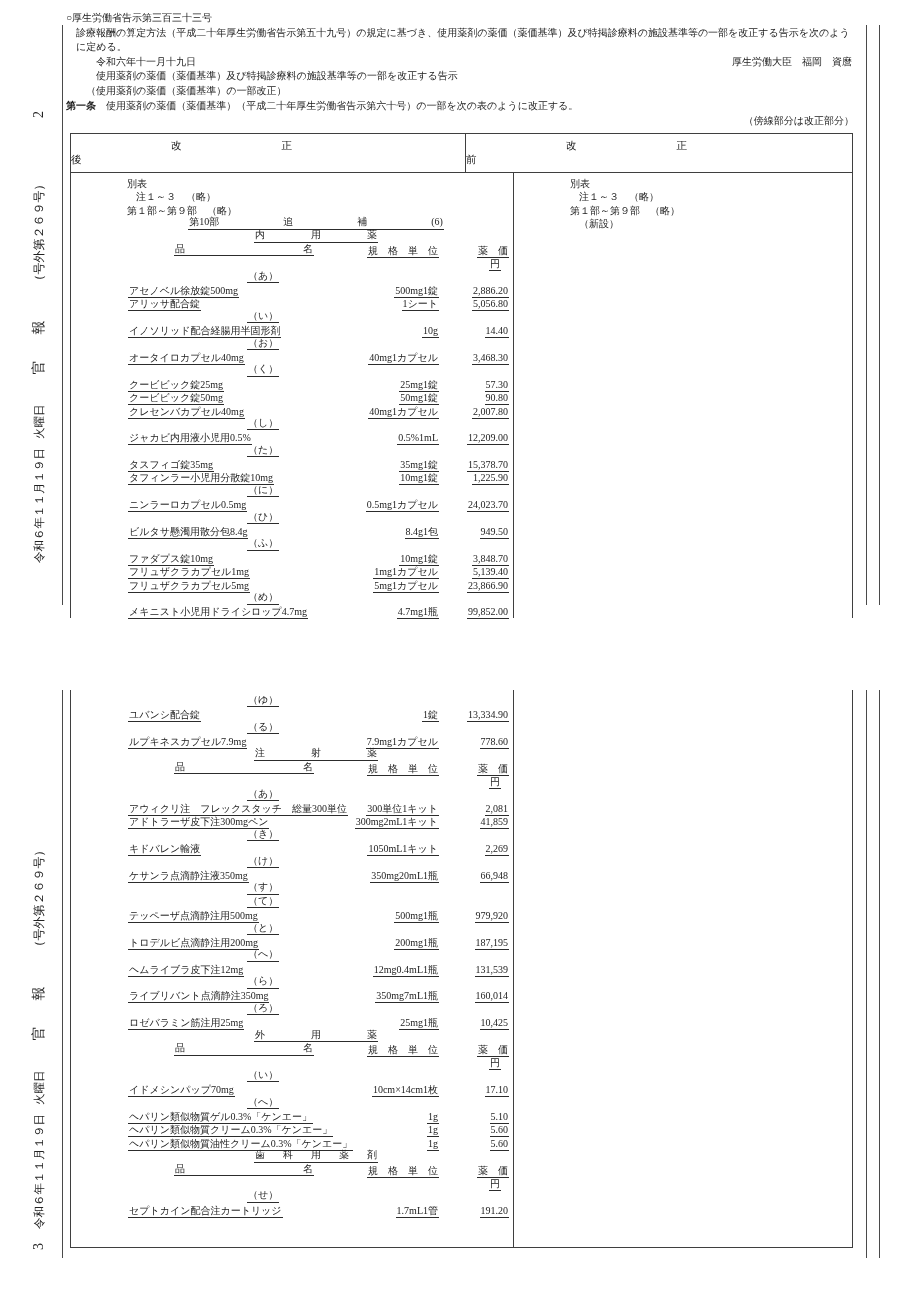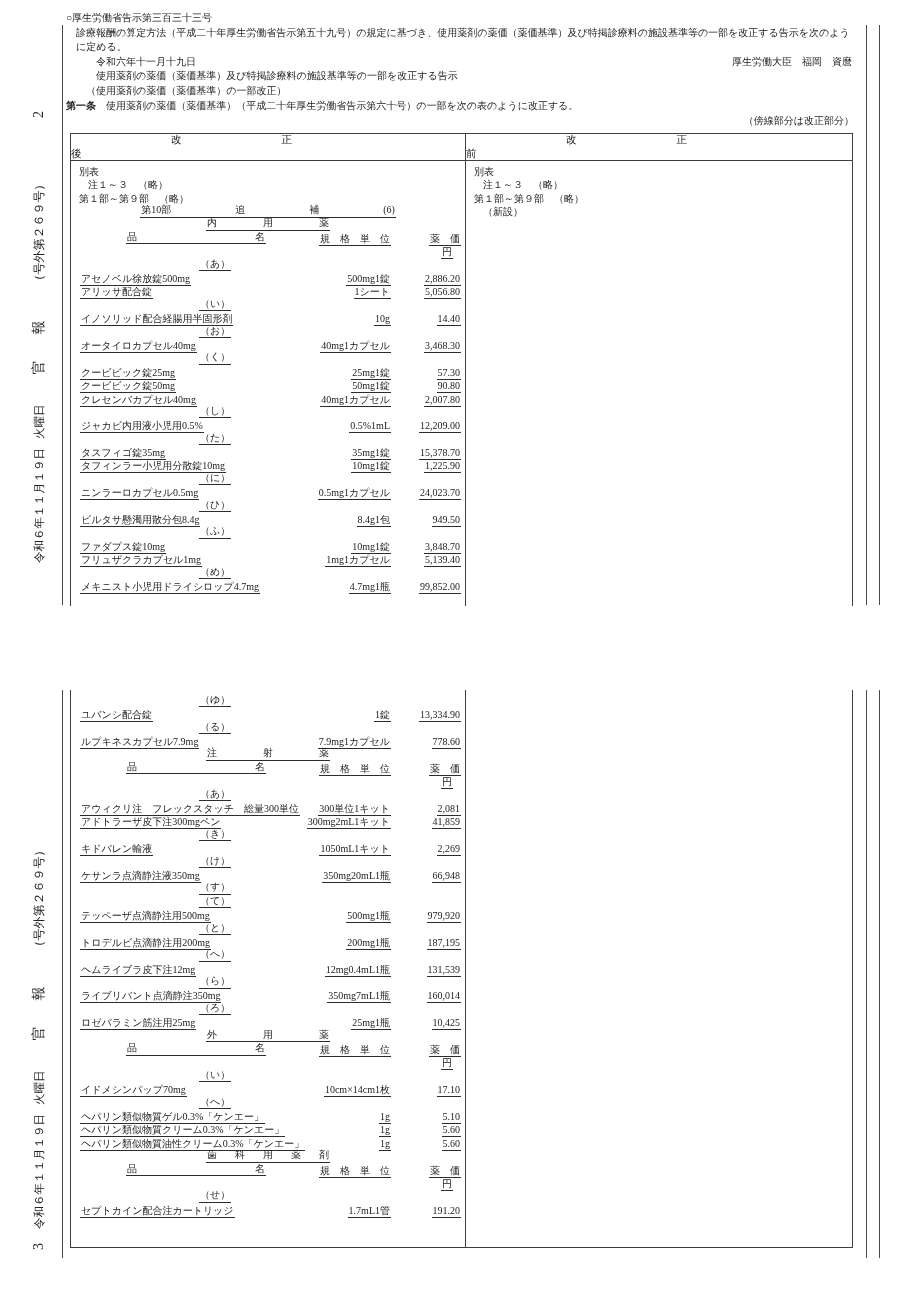--- a/index.html
+++ b/index.html
@@ -32,7 +32,7 @@
   .hdr .rnote{text-align:right;padding-right:2px;}
   
   .tbl{position:absolute;left:70px;width:783px;border-left:1px solid #3f3f3f;border-right:1px solid #3f3f3f;box-sizing:border-box;}
-  .thead{display:flex;height:28px;border-top:1px solid #3f3f3f;border-bottom:1px solid #3f3f3f;box-sizing:border-box;}
+  .thead{display:flex;height:40px;border-top:1px solid #3f3f3f;border-bottom:1px solid #3f3f3f;box-sizing:border-box;}
   .tcol{display:flex;align-items:center;justify-content:center;font-size:10.5px;
         letter-spacing:100px;text-indent:100px;}
   .tcol.after{width:395px;border-right:1px solid #3f3f3f;box-sizing:border-box;}

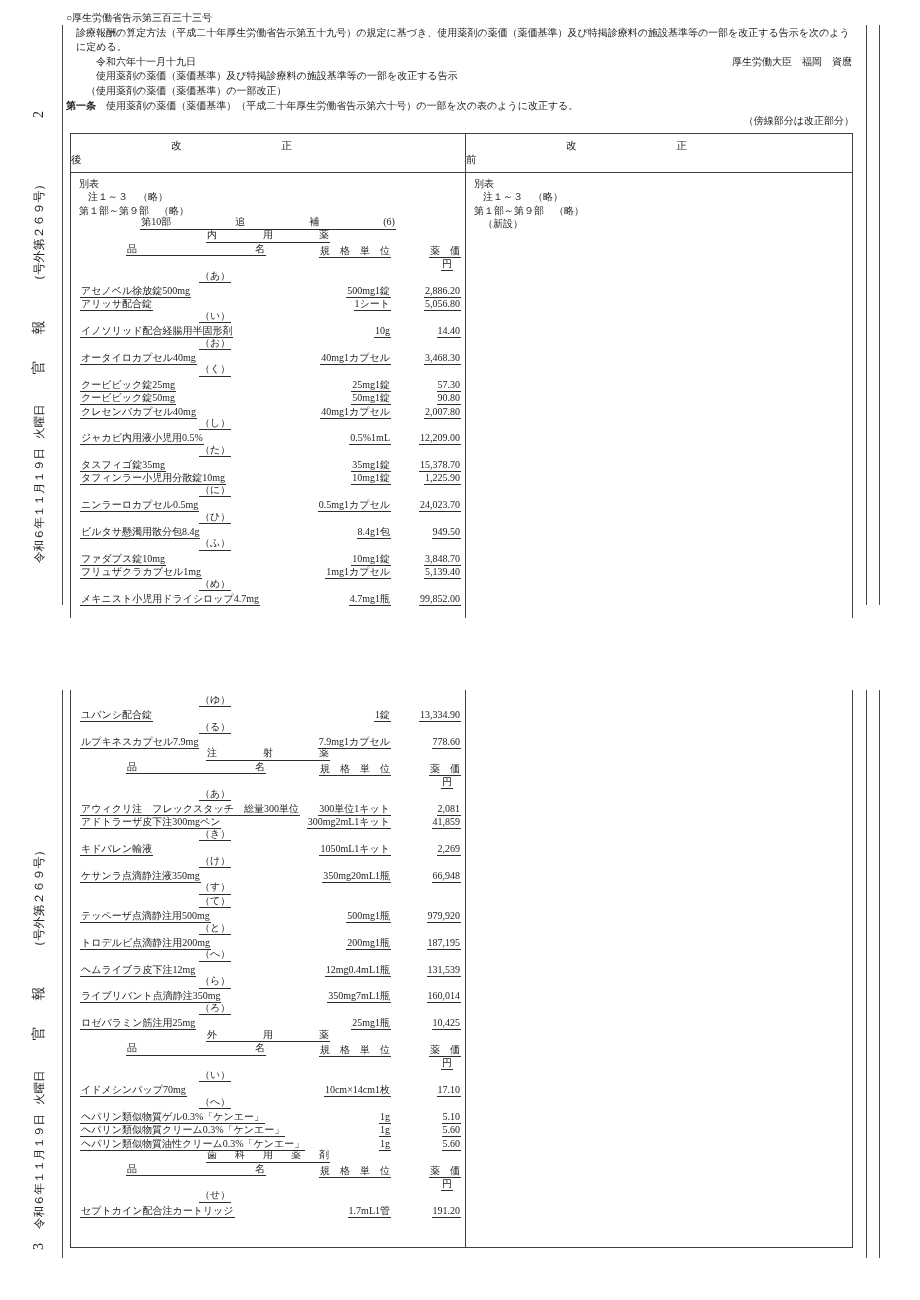--- a/index.html
+++ b/index.html
@@ -38,7 +38,7 @@
   .tcol.after{width:395px;border-right:1px solid #3f3f3f;box-sizing:border-box;}
   .tcol.before{flex:1;}
   .tbody{display:flex;}
-  .cell{box-sizing:border-box;}
+  .cell{box-sizing:border-box;margin-left:48px;}
   .cell.after{width:395px;border-right:1px solid #3f3f3f;}
   .cell.before{flex:1;}
   .rows{padding-top:3px;}

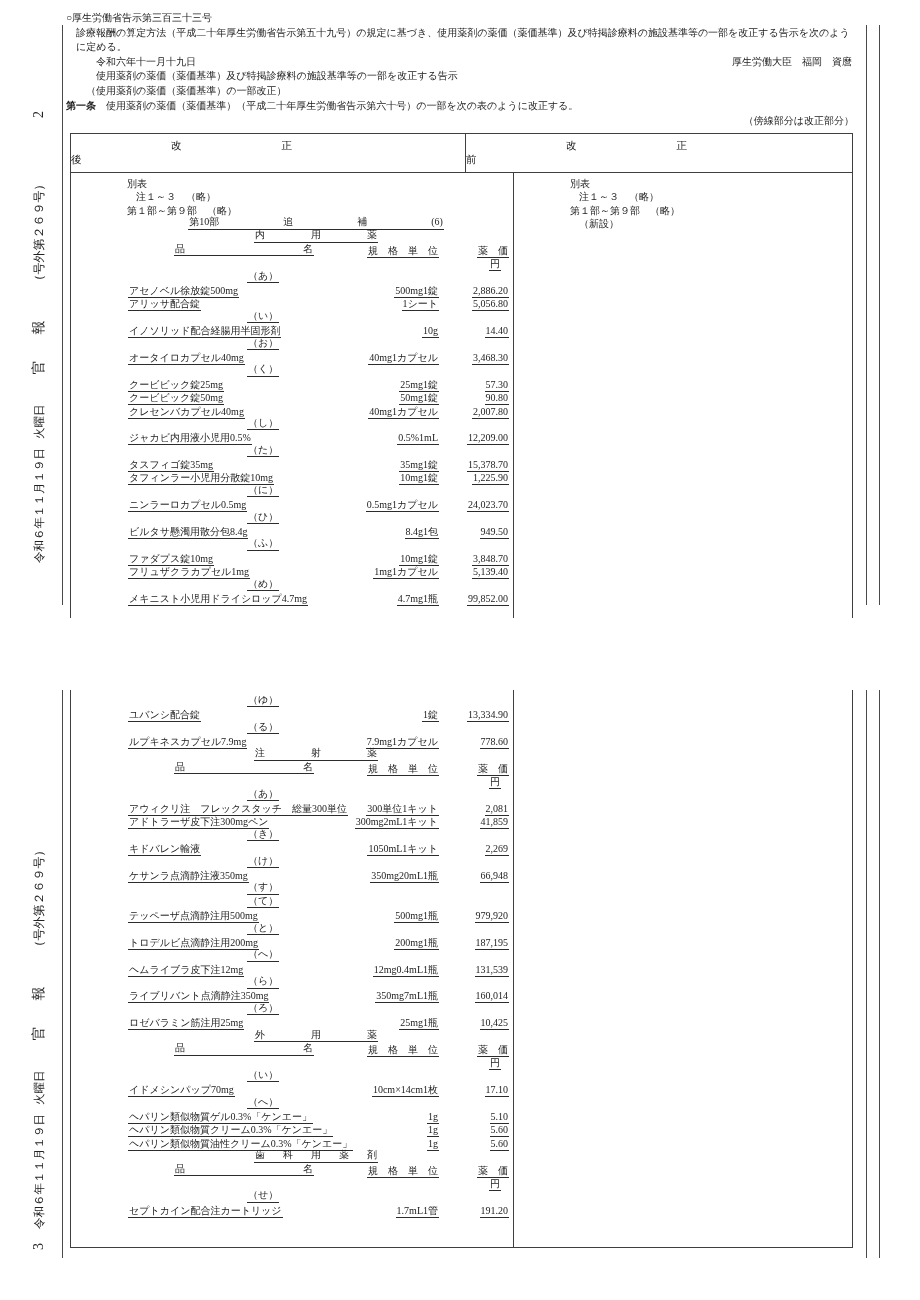--- a/index.html
+++ b/index.html
@@ -230,6 +230,11 @@
             <span class="unitcell"><span class="u">1mg1カプセル</span></span>
             <span class="pricecell"><span class="u">5,139.40</span></span>
           </div>
+          <div class="row drug">
+            <span class="namecell"><span class="u">フリュザクラカプセル5mg</span></span>
+            <span class="unitcell"><span class="u">5mg1カプセル</span></span>
+            <span class="pricecell"><span class="u">23,866.90</span></span>
+          </div>
           <div class="row kana">
             <span class="u kana">（め）</span>
           </div>

